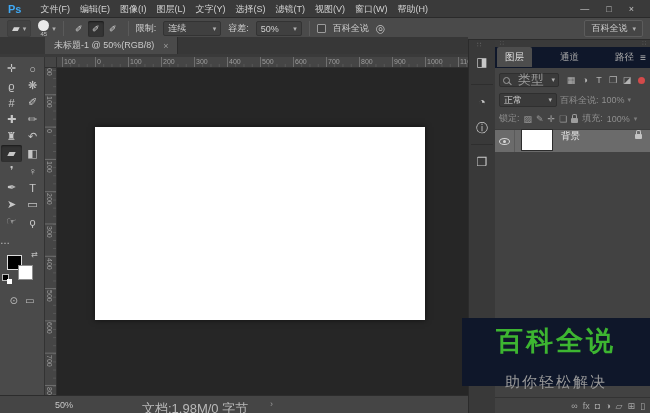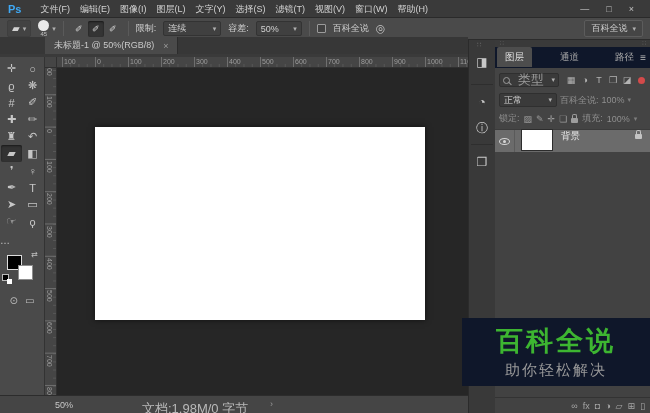--- a/index.html
+++ b/index.html
@@ -173,7 +173,7 @@
   .watermark { position:absolute; left:462px; top:318px; width:188px; height:68px; background:#0f172a;
     text-align:center; z-index:10; }
   .wm-title { font-size:27px; font-weight:bold; letter-spacing:3px; margin-top:5px; }
-  .wm-sub { font-size:15px; letter-spacing:2px; margin-top:2px; }
+  .wm-sub { font-size:15px; letter-spacing:2px; margin-top:14px; }
 </style>
 </head>
 <body>

